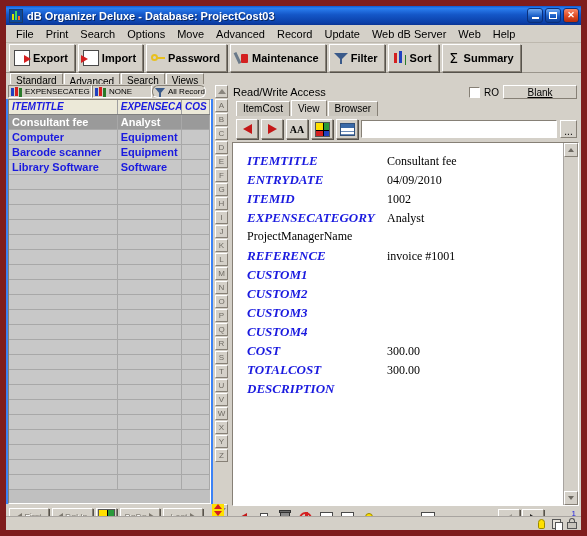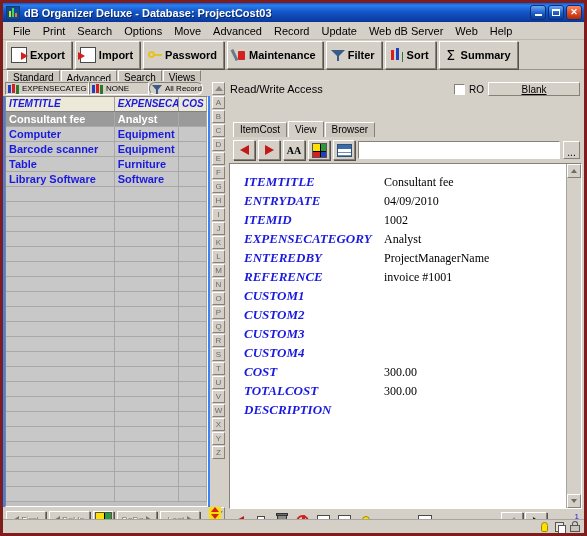--- a/index.html
+++ b/index.html
@@ -13,7 +13,7 @@
     width:587px;height:536px;
     box-sizing:border-box;
     background:#d4d0c8;
-    border:3px solid #7f1d1d;
+    border:6px solid #7f1d1d;
     overflow:hidden;
   }
 

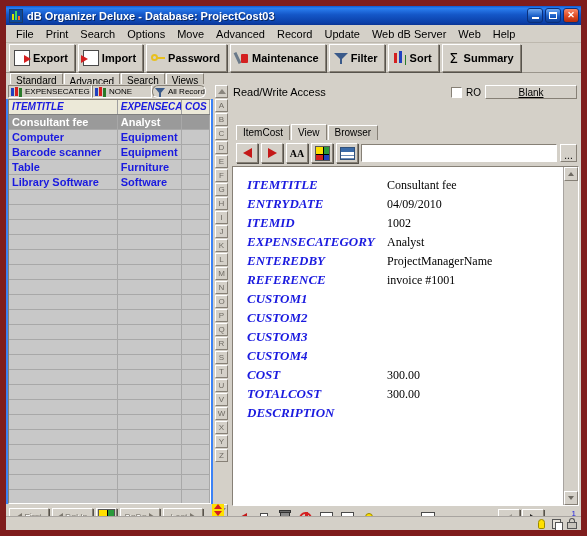--- a/index.html
+++ b/index.html
@@ -257,7 +257,7 @@
     border-right-color:#fff;border-bottom-color:#fff;box-sizing:border-box;flex:none;}
   .ro-label{font-size:10px;}
   .blank-btn{
-    width:92px;height:14px;display:flex;align-items:center;justify-content:center;
+    width:74px;height:14px;display:flex;align-items:center;justify-content:center;
     background:#d4d0c8;border:1px solid;
     border-top-color:#fff;border-left-color:#fff;
     border-right-color:#868076;border-bottom-color:#868076;

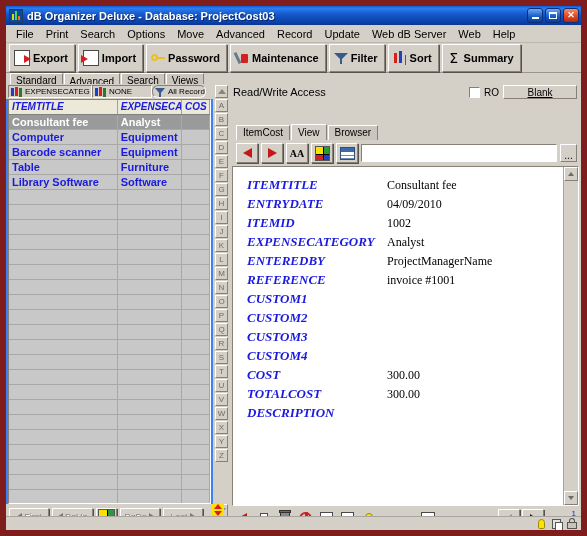--- a/index.html
+++ b/index.html
@@ -266,7 +266,6 @@
   .vtabs{
     height:16px;display:flex;align-items:flex-end;gap:1px;padding-left:6px;
     box-sizing:border-box;
-    margin-top:24px;
   }
   .vtab{
     font-size:10px;padding:1px 6px;height:15px;line-height:12px;

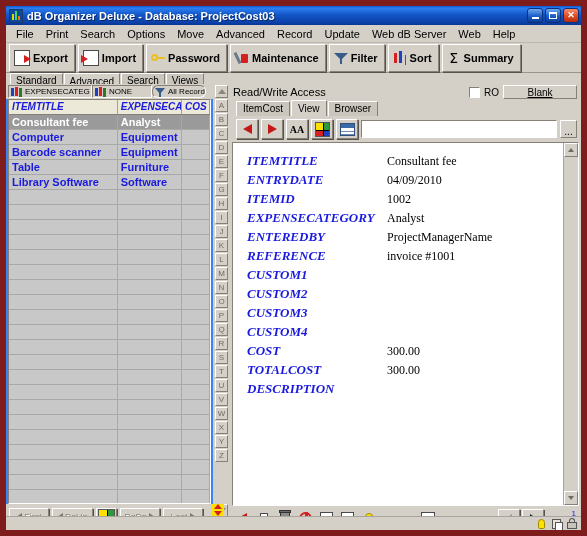--- a/index.html
+++ b/index.html
@@ -526,11 +526,6 @@
             <tr>
               <td>Barcode scanner</td>
               <td>Equipment</td>
-              <td></td>
-            </tr>
-            <tr>
-              <td>Table</td>
-              <td>Furniture</td>
               <td></td>
             </tr>
             <tr>

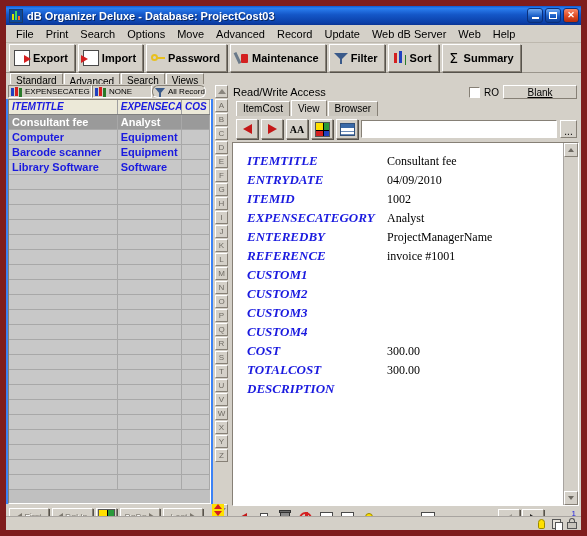--- a/index.html
+++ b/index.html
@@ -760,7 +760,6 @@
               <span class="rval">Analyst</span>
             </div>
             <div class="rrow">
-              <span class="rname">ENTEREDBY</span>
               <span class="rval">ProjectManagerName</span>
             </div>
             <div class="rrow">

